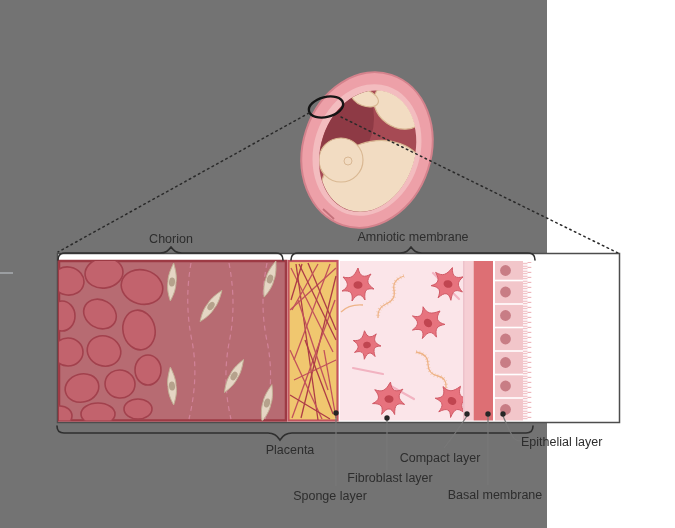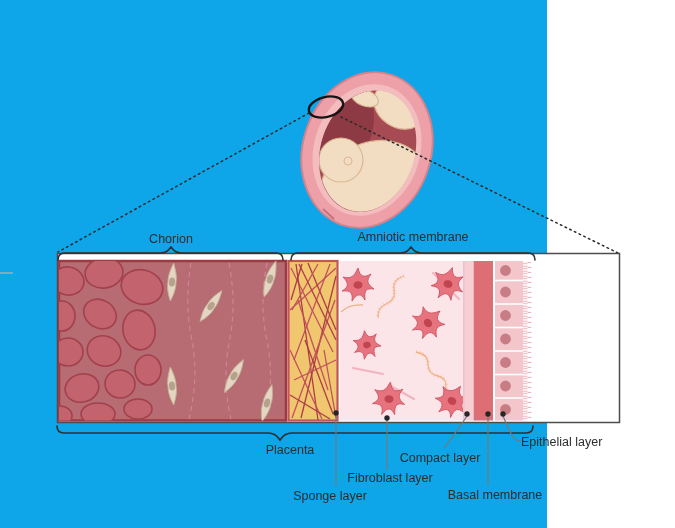--- a/index.html
+++ b/index.html
@@ -3,7 +3,7 @@
 <meta charset="utf-8">
 <style>
   html,body{margin:0;padding:0;background:#ffffff;width:675px;height:528px;overflow:hidden}
-  .stage{position:relative;width:547px;height:528px;background:#0ea5e9}
+  .stage{position:relative;width:547px;height:528px;background:#737373}
   svg{display:block}
   text.lbl{font-family:"Liberation Sans","DejaVu Sans",sans-serif;font-size:12.5px;fill:#2d2d2d}
 </style>

